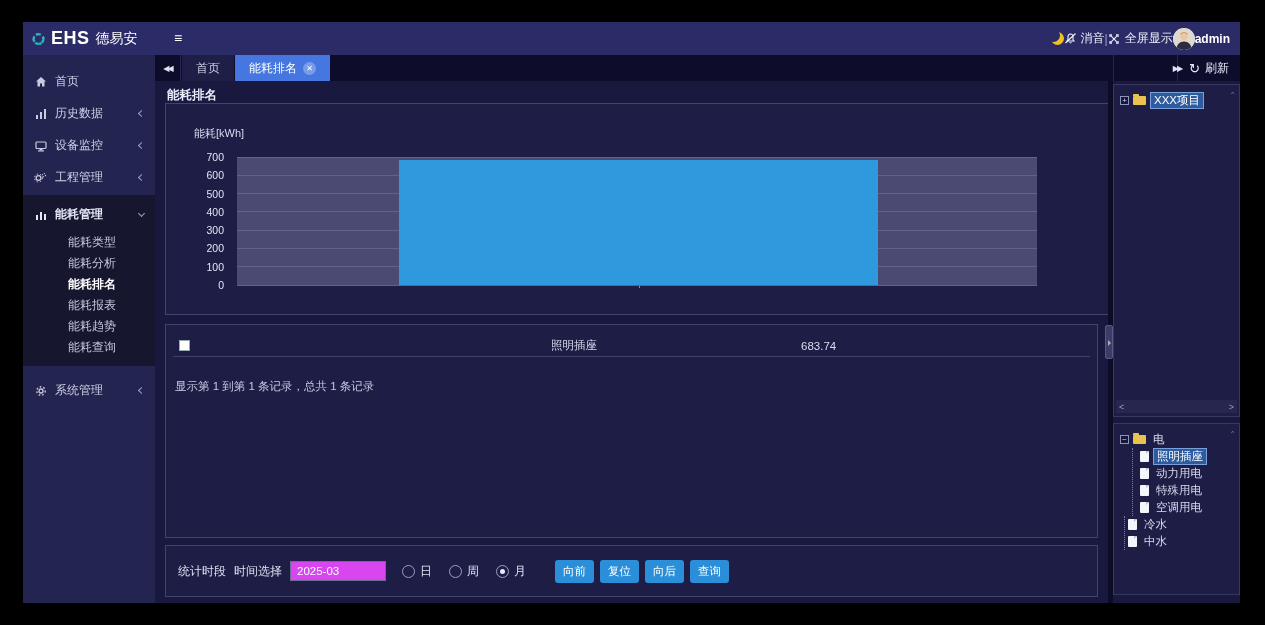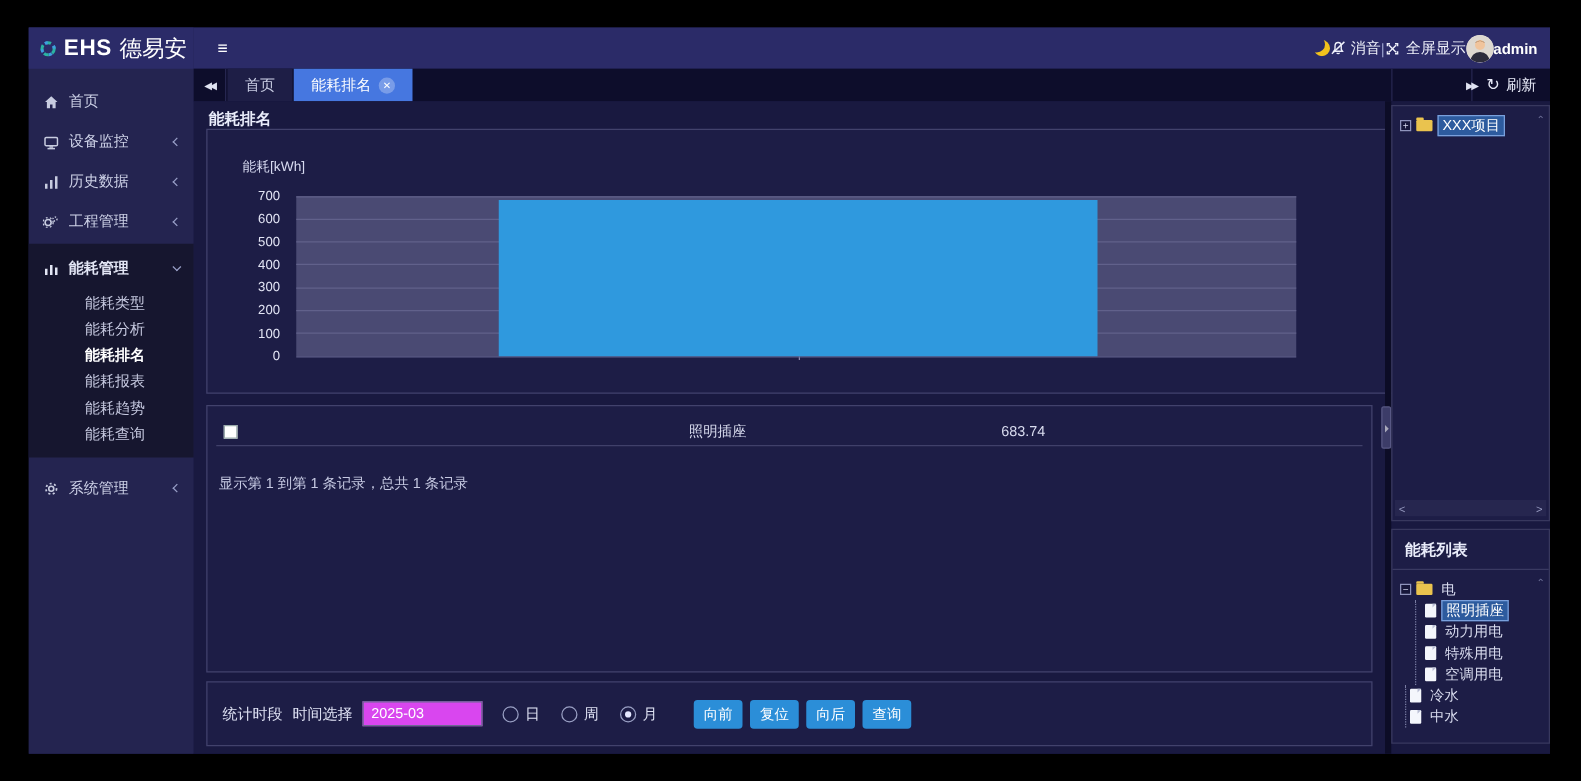--- a/index.html
+++ b/index.html
@@ -12,7 +12,7 @@
   .sidebar { position:absolute; left:0; top:0; width:132px; height:100%; background:#242450; }
   .logo { height:33px; background:#2b2b68; display:flex; align-items:center; padding-left:9px; gap:6px; }
   .logo-en { font-weight:bold; font-size:18px; color:#fff; letter-spacing:.5px; }
-  .logo-cn { font-size:18px; color:#fff; }
+  .logo-cn { font-size:14px; color:#fff; }
   .menu { padding-top:9px; }
   .m-item { height:29px; margin:3px 0; display:flex; align-items:center; padding:0 11px; gap:8px;
             color:#ccd0e6; cursor:pointer; }

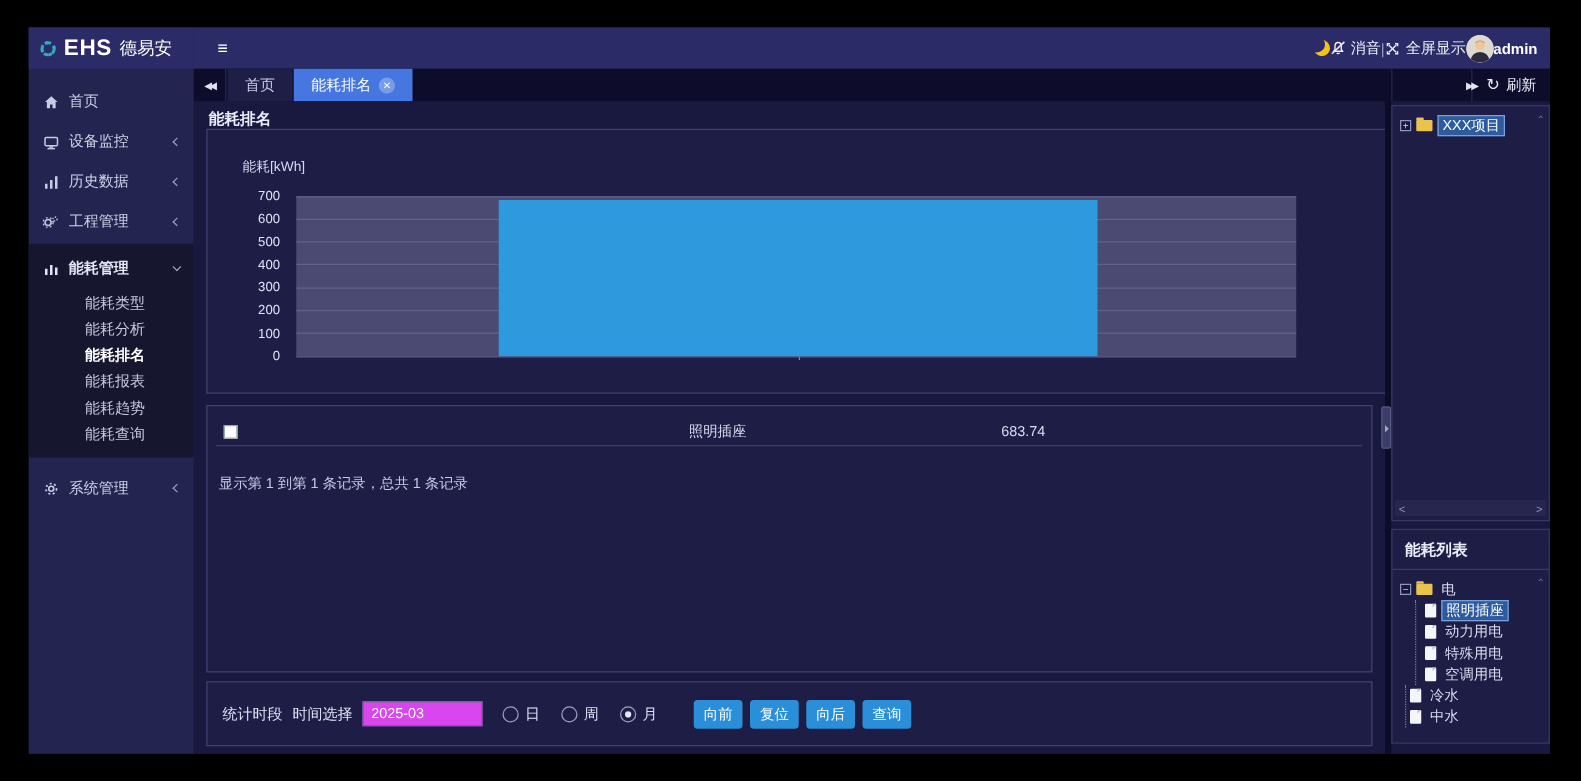--- a/index.html
+++ b/index.html
@@ -159,23 +159,23 @@
       <div class="m-item">
         <span class="micon">
           <svg width="12" height="12" viewBox="0 0 12 12">
+              <rect x="1" y="7" width="2" height="4" fill="#c8cce0"></rect>
+              <rect x="5" y="4" width="2" height="7" fill="#c8cce0"></rect>
+              <rect x="9" y="1" width="2" height="10" fill="#c8cce0"></rect>
+            </svg>
+        </span>
+        <span class="lbl">历史数据</span>
+        <span class="chev"></span>
+      </div>
+      <div class="m-item">
+        <span class="micon">
+          <svg width="12" height="12" viewBox="0 0 12 12">
               <rect x="1" y="2" width="10" height="6.5" rx="1" fill="none" stroke="#c8cce0" stroke-width="1.2"></rect>
               <rect x="4.5" y="9" width="3" height="1.2" fill="#c8cce0"></rect>
               <rect x="3" y="10.3" width="6" height="1.2" fill="#c8cce0"></rect>
             </svg>
         </span>
         <span class="lbl">设备监控</span>
-        <span class="chev"></span>
-      </div>
-      <div class="m-item">
-        <span class="micon">
-          <svg width="12" height="12" viewBox="0 0 12 12">
-              <rect x="1" y="7" width="2" height="4" fill="#c8cce0"></rect>
-              <rect x="5" y="4" width="2" height="7" fill="#c8cce0"></rect>
-              <rect x="9" y="1" width="2" height="10" fill="#c8cce0"></rect>
-            </svg>
-        </span>
-        <span class="lbl">历史数据</span>
         <span class="chev"></span>
       </div>
       <div class="m-item">

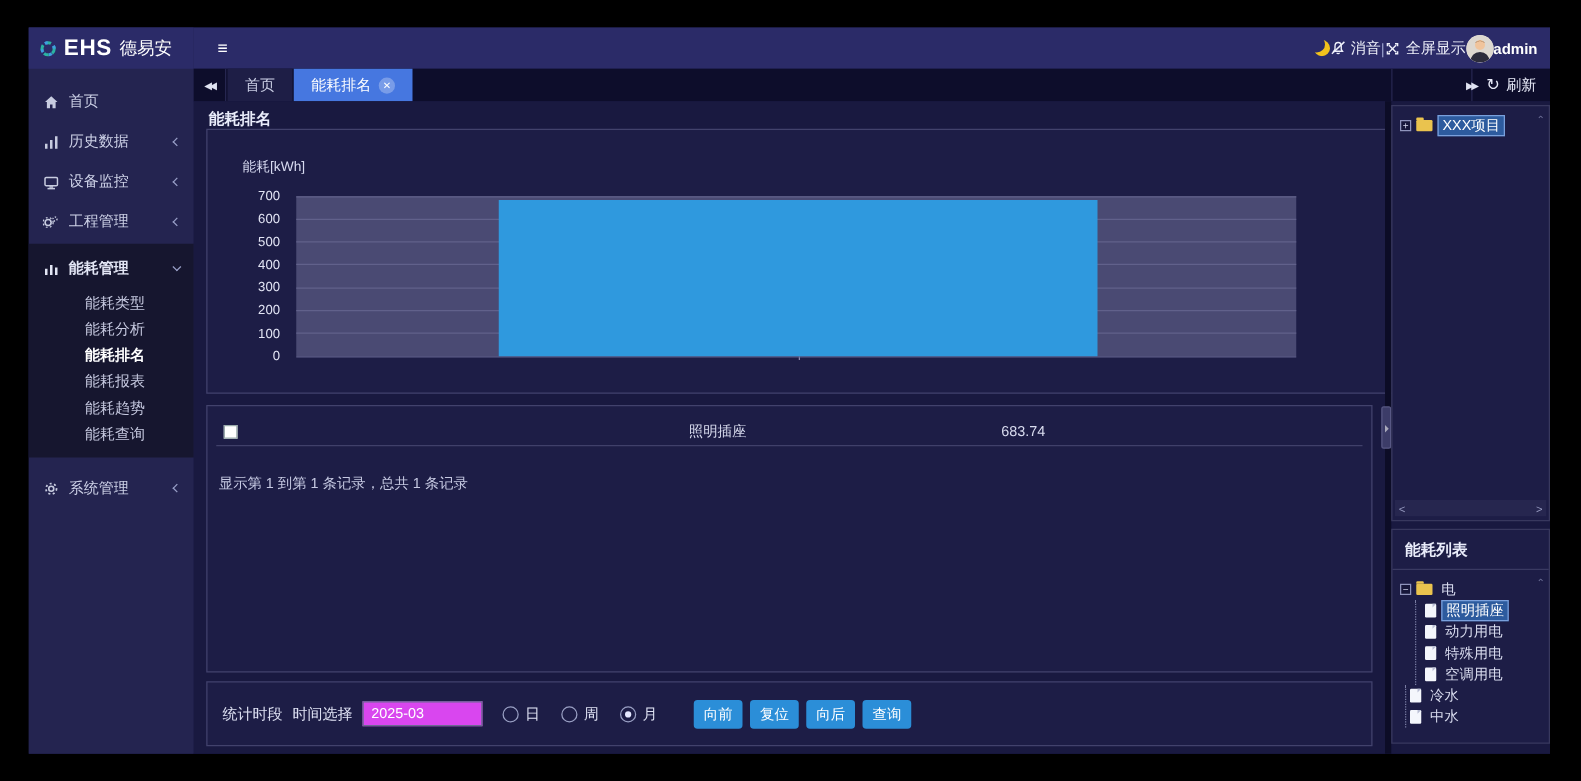--- a/index.html
+++ b/index.html
@@ -363,7 +363,6 @@
       </div>
 
       <div class="rpanel rp-energy">
-        <div class="rp-title">能耗列表</div>
         <div class="rp-body">
           <span class="scroll-up">⌃</span>
           <div class="tree-row">

